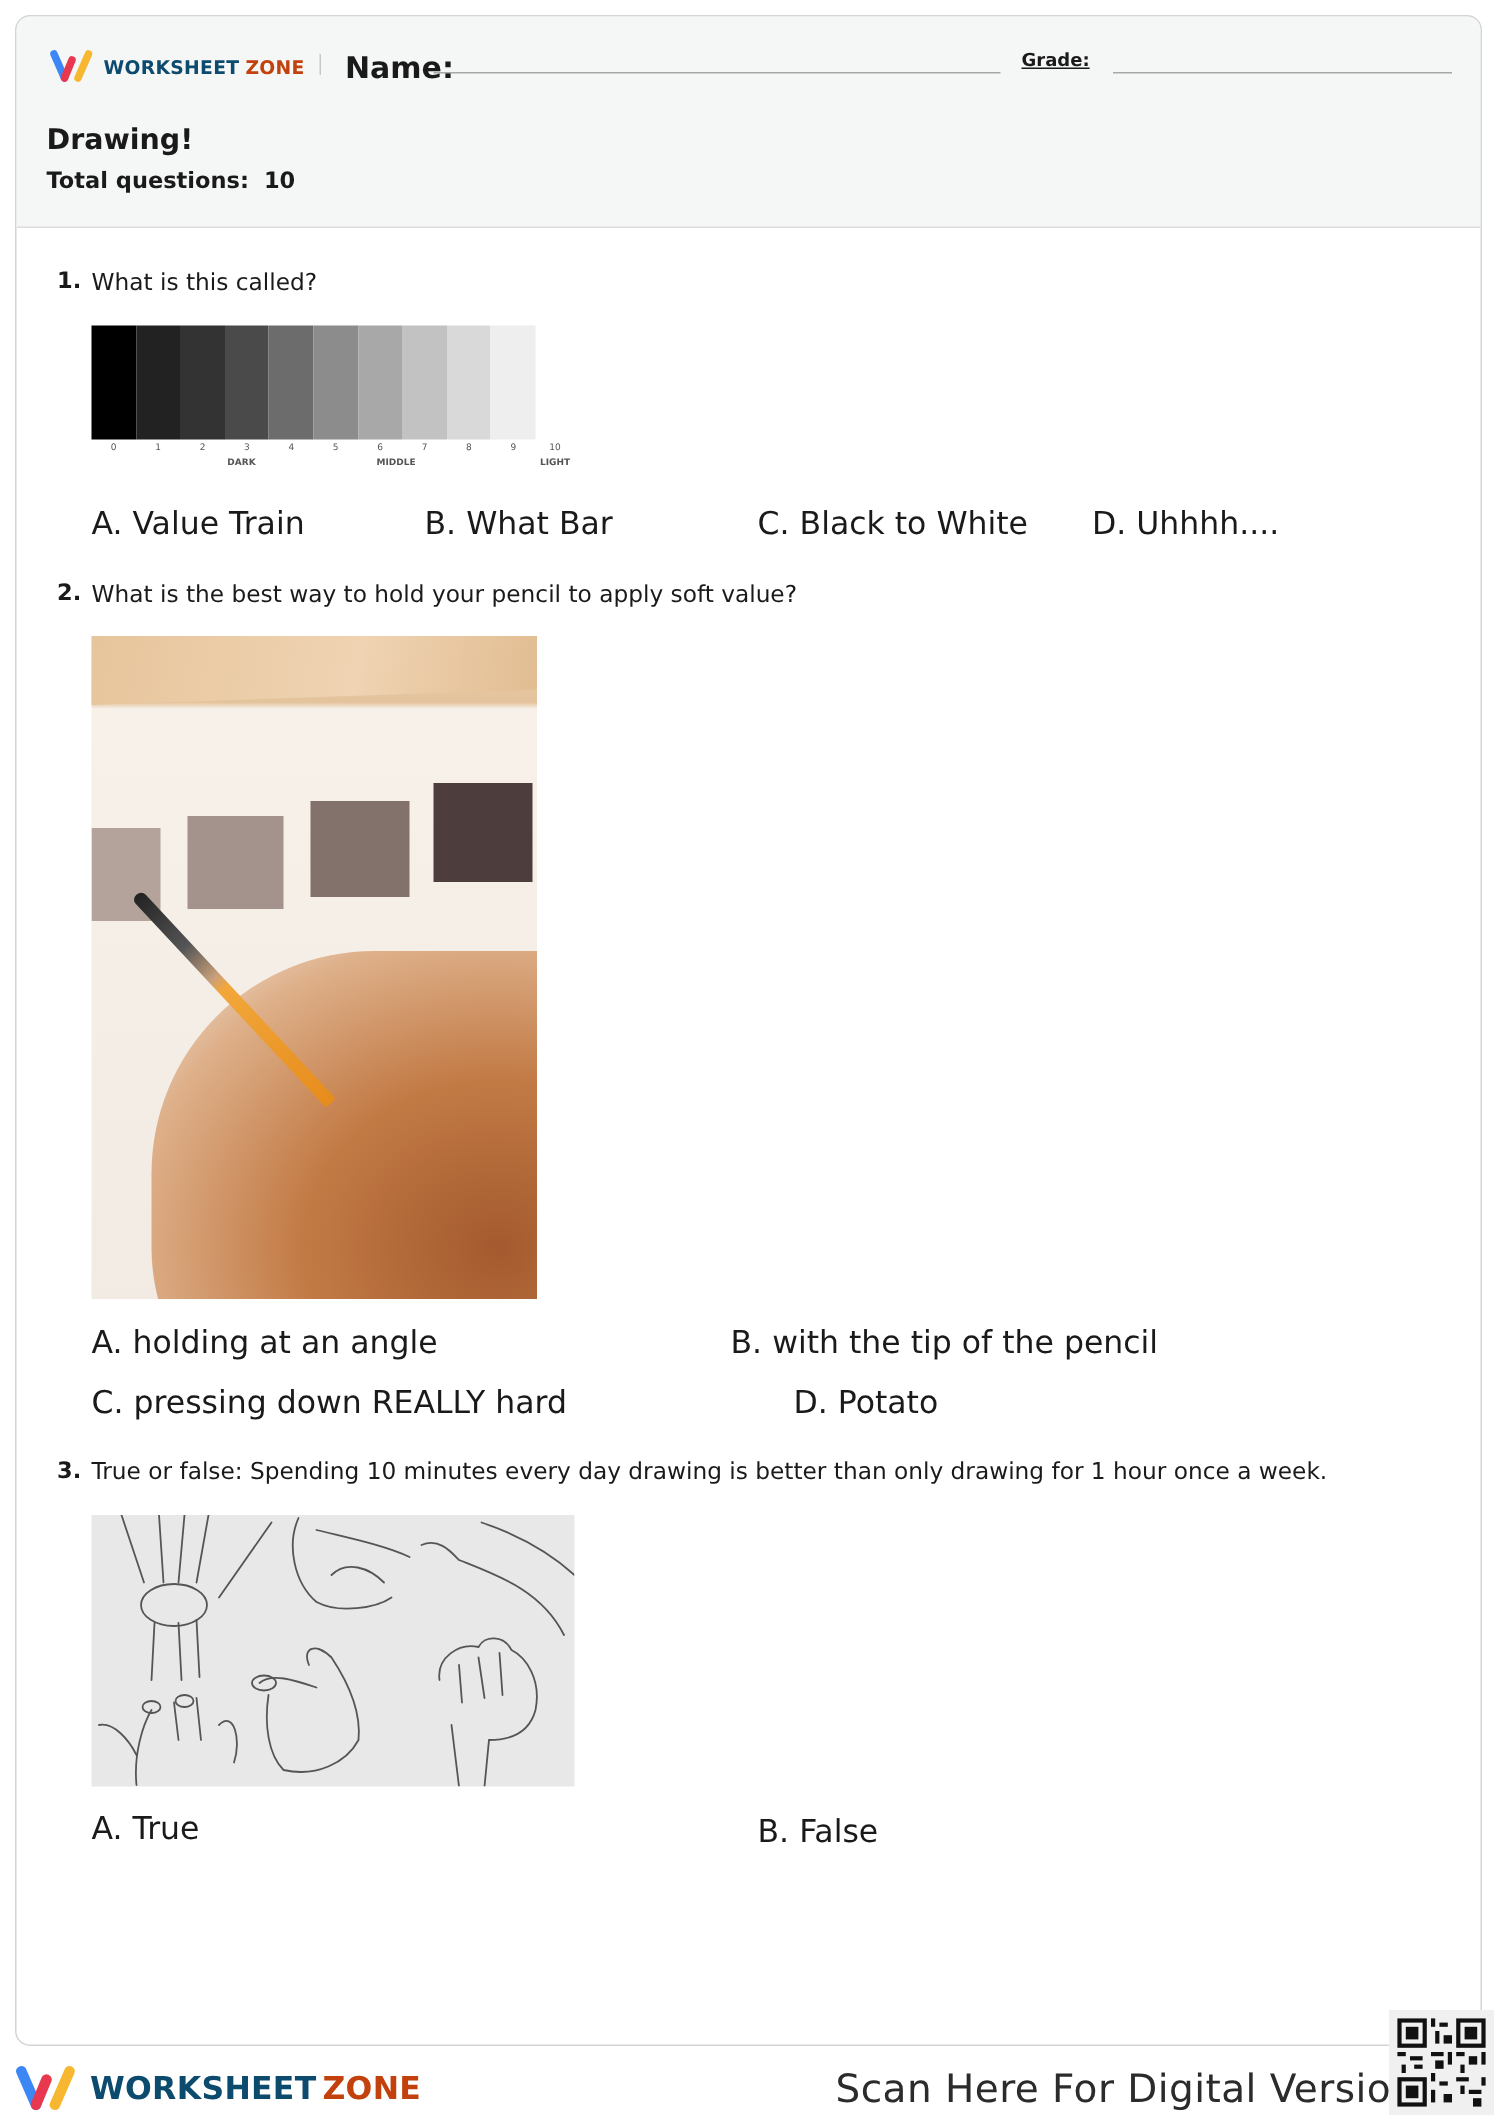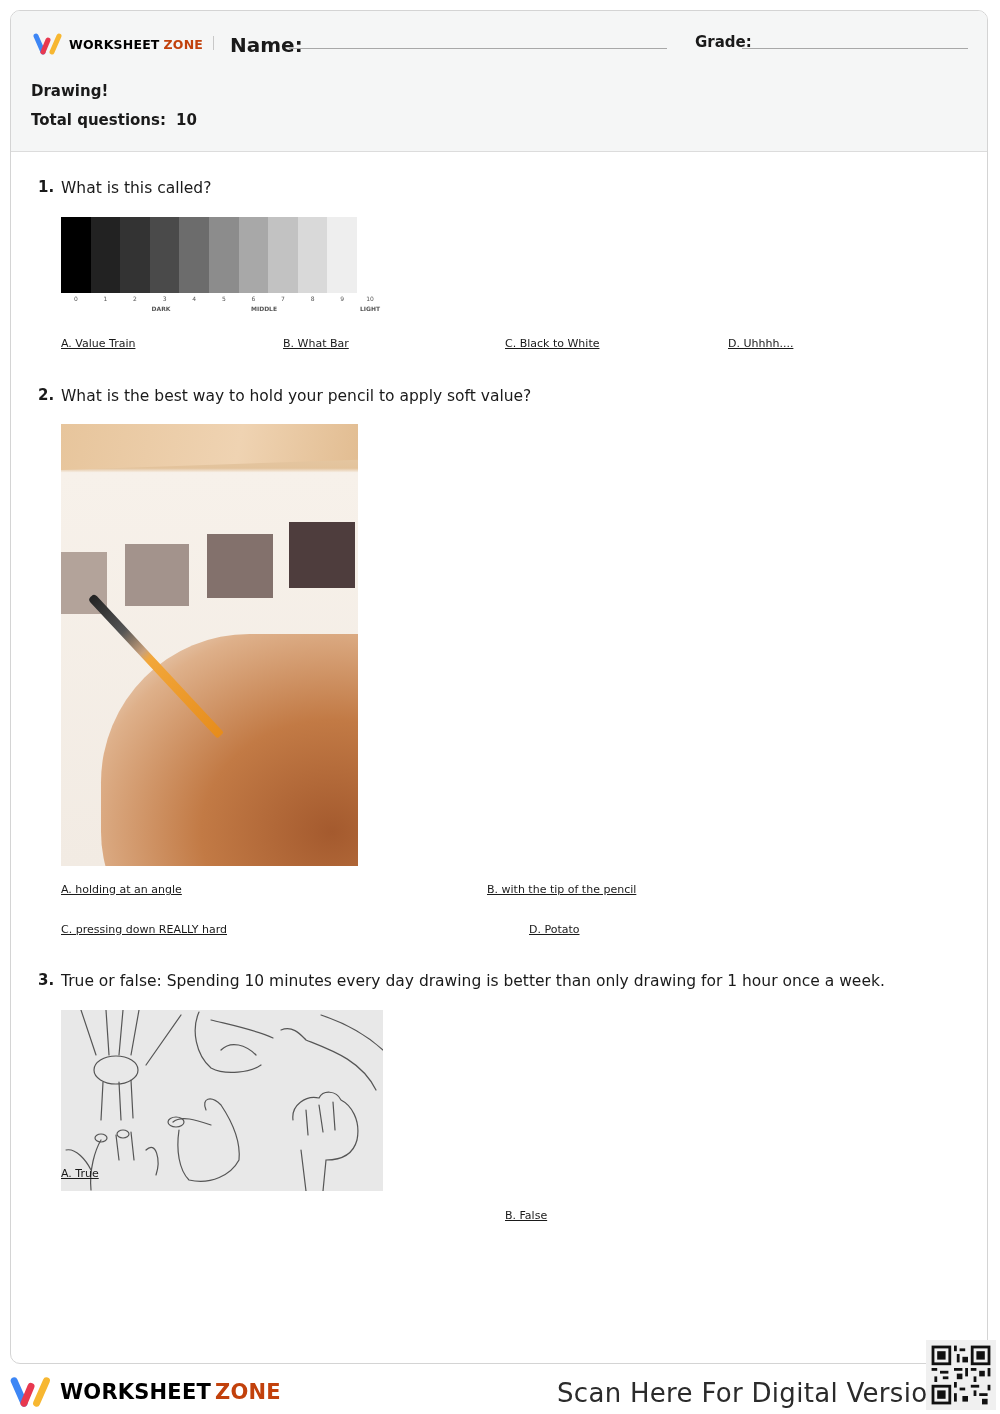--- a/index.html
+++ b/index.html
@@ -11,7 +11,7 @@
             border-bottom:1px solid #dcdcdc; }
   .logo { position:absolute; left:22px; top:22px; display:flex; align-items:center; }
   .logo-text { font-size:12.5px; font-weight:bold; letter-spacing:0.2px; margin-left:6px; }
-  .logo-text .w { color:#000000; }
+  .logo-text .w { color:#0c4a6e; }
   .logo-text .z { color:#c2410c; margin-left:4px; }
   .sep { position:absolute; left:202px; top:25px; width:1px; height:14px; background:#c8c8c8; }
   .name-label { position:absolute; left:219px; top:22px; font-size:20px; font-weight:bold; }

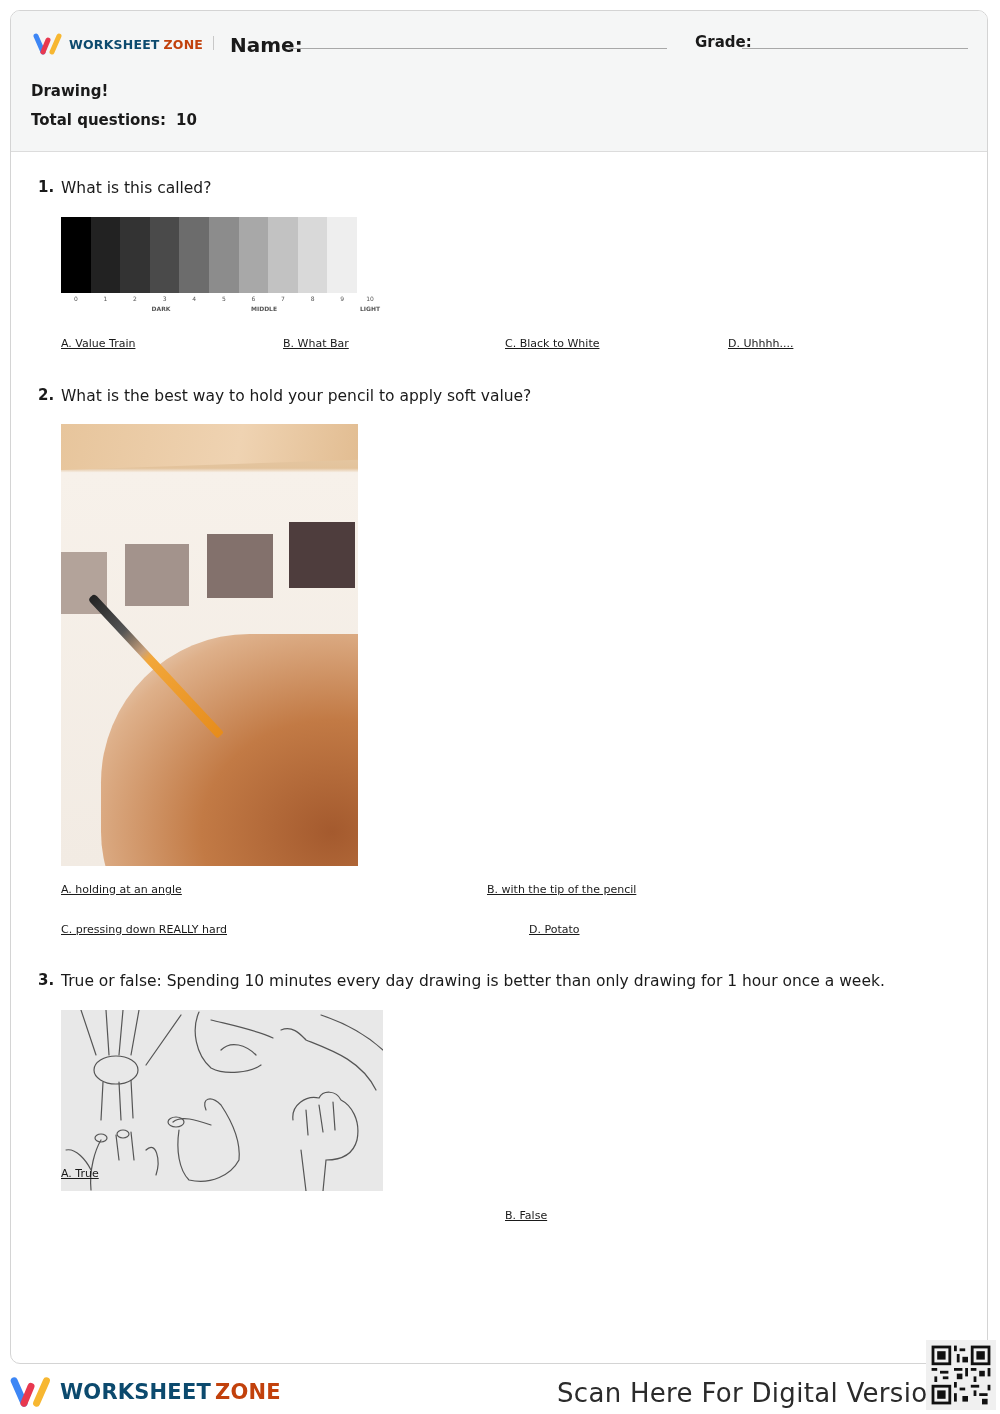--- a/index.html
+++ b/index.html
@@ -16,7 +16,7 @@
   .sep { position:absolute; left:202px; top:25px; width:1px; height:14px; background:#c8c8c8; }
   .name-label { position:absolute; left:219px; top:22px; font-size:20px; font-weight:bold; }
   .name-line { position:absolute; left:278px; top:37px; width:378px; height:1px; background:#a8a8a8; }
-  .grade-label { position:absolute; left:684px; top:22px; font-size:15px; font-weight:bold; }
+  .grade-label { position:absolute; left:670px; top:22px; font-size:12px; font-weight:bold;text-decoration:underline; }
   .grade-line { position:absolute; left:731px; top:37px; width:226px; height:1px; background:#a8a8a8; }
   .title { position:absolute; left:20px; top:71px; font-size:15px; font-weight:bold; }
   .total { position:absolute; left:20px; top:100px; font-size:15px; font-weight:bold; }

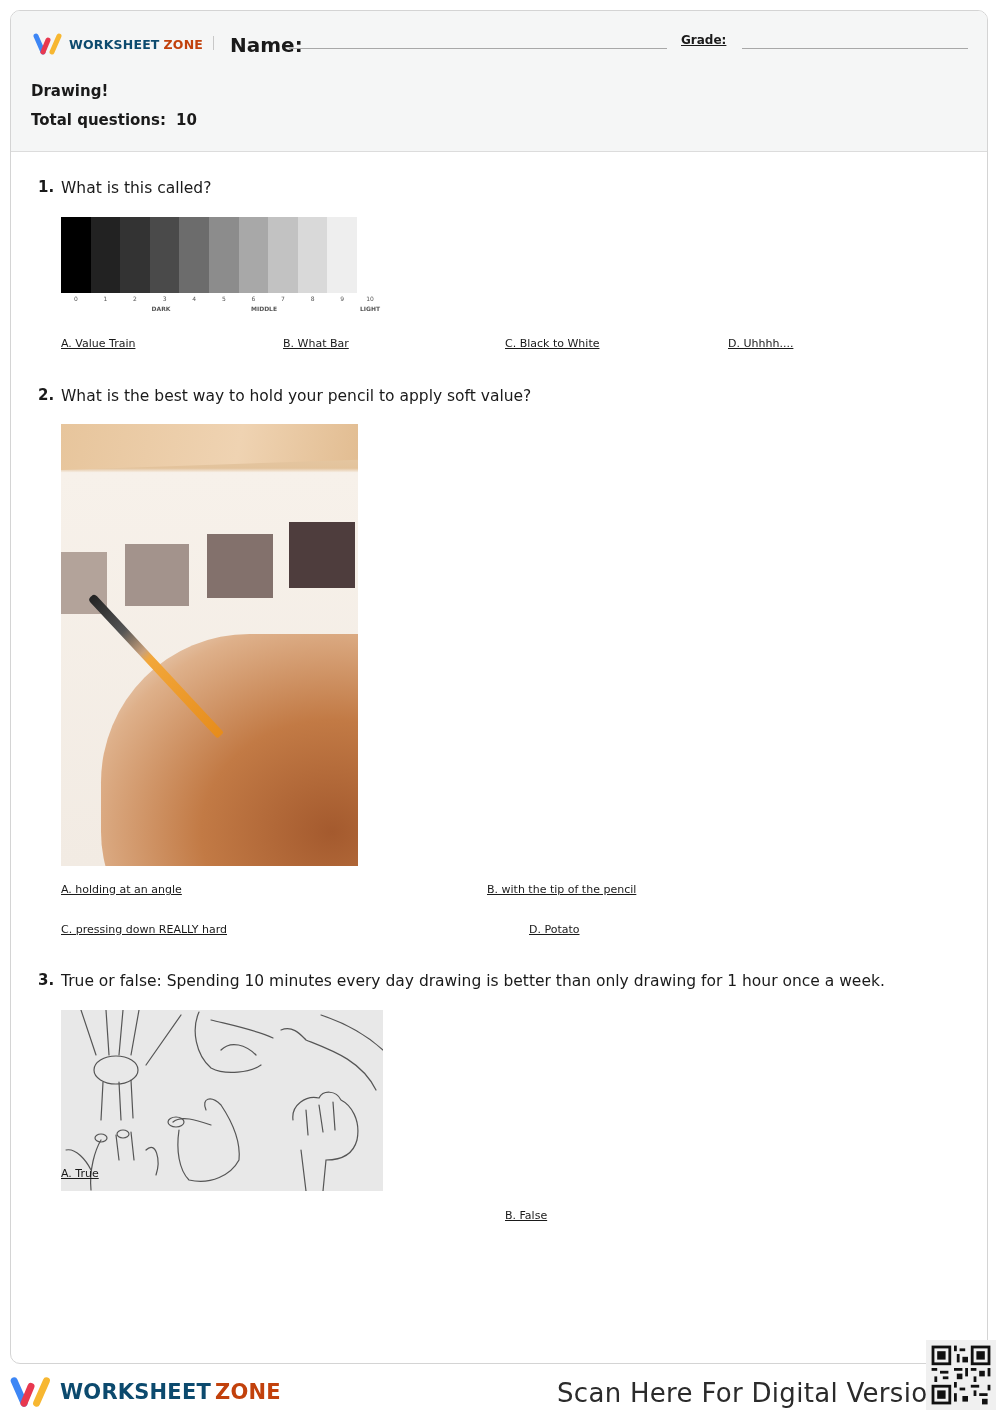--- a/index.html
+++ b/index.html
@@ -18,7 +18,7 @@
   .name-line { position:absolute; left:278px; top:37px; width:378px; height:1px; background:#a8a8a8; }
   .grade-label { position:absolute; left:670px; top:22px; font-size:12px; font-weight:bold;text-decoration:underline; }
   .grade-line { position:absolute; left:731px; top:37px; width:226px; height:1px; background:#a8a8a8; }
-  .title { position:absolute; left:20px; top:71px; font-size:15px; font-weight:bold; }
+  .title { position:absolute; left:20px; top:71px; font-size:19px; font-weight:bold; }
   .total { position:absolute; left:20px; top:100px; font-size:15px; font-weight:bold; }
   .total .num { margin-left:10px; }
 

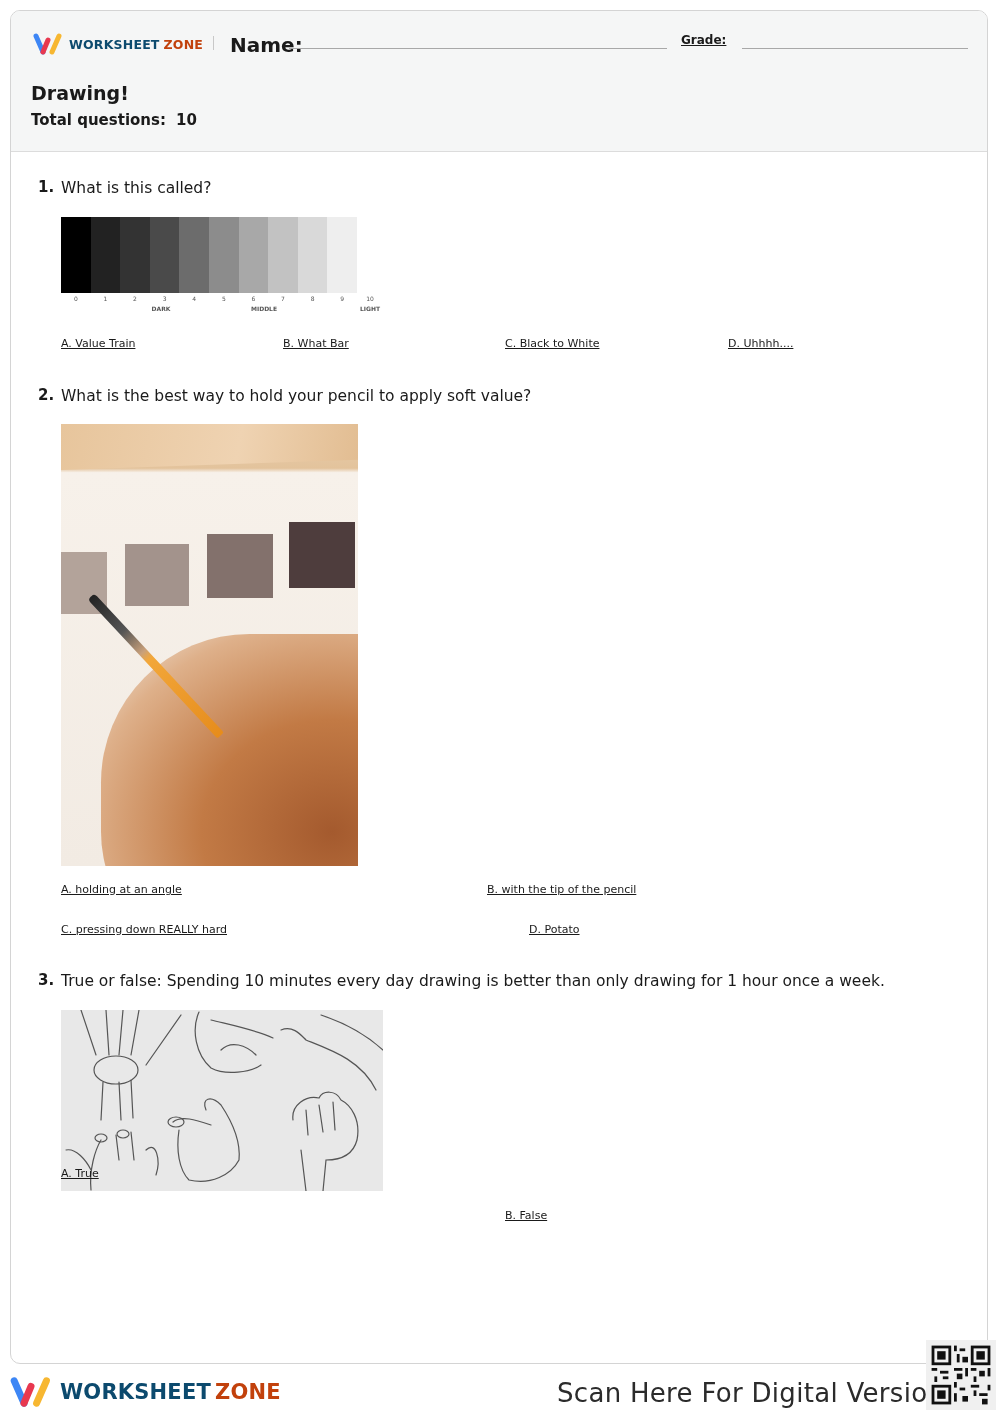--- a/index.html
+++ b/index.html
@@ -24,7 +24,7 @@
 
   .q-num { position:absolute; font-size:15px; font-weight:bold; }
   .q-text { position:absolute; font-size:15.5px; }
-  .opt { position:absolute; font-size:11px;text-decoration:underline; }
+  .opt { position:absolute; font-size:21px; }
 
   
   .vscale { position:absolute; left:50px; top:206px; width:330px; height:100px; }

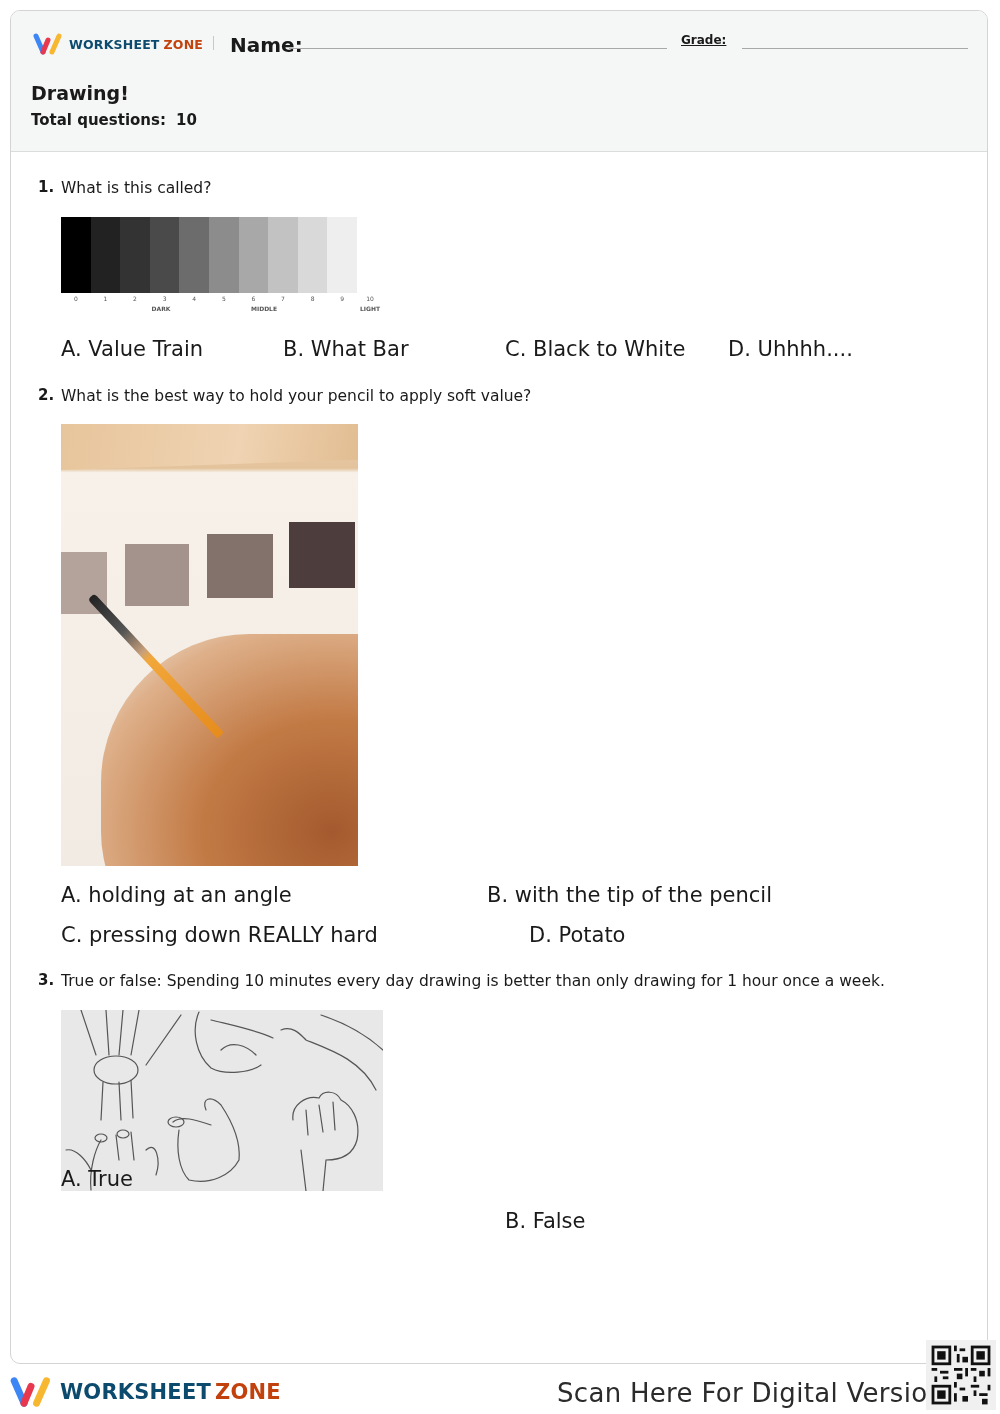--- a/index.html
+++ b/index.html
@@ -159,7 +159,7 @@
       </g>
     </svg>
   </div>
-  <div class="opt" style="left:50px;top:1156px;">A. True</div>
+  <div class="opt" style="left:50px;top:1196px;">A. True</div>
   <div class="opt" style="left:494px;top:1198px;">B. False</div>
 </div>
 

